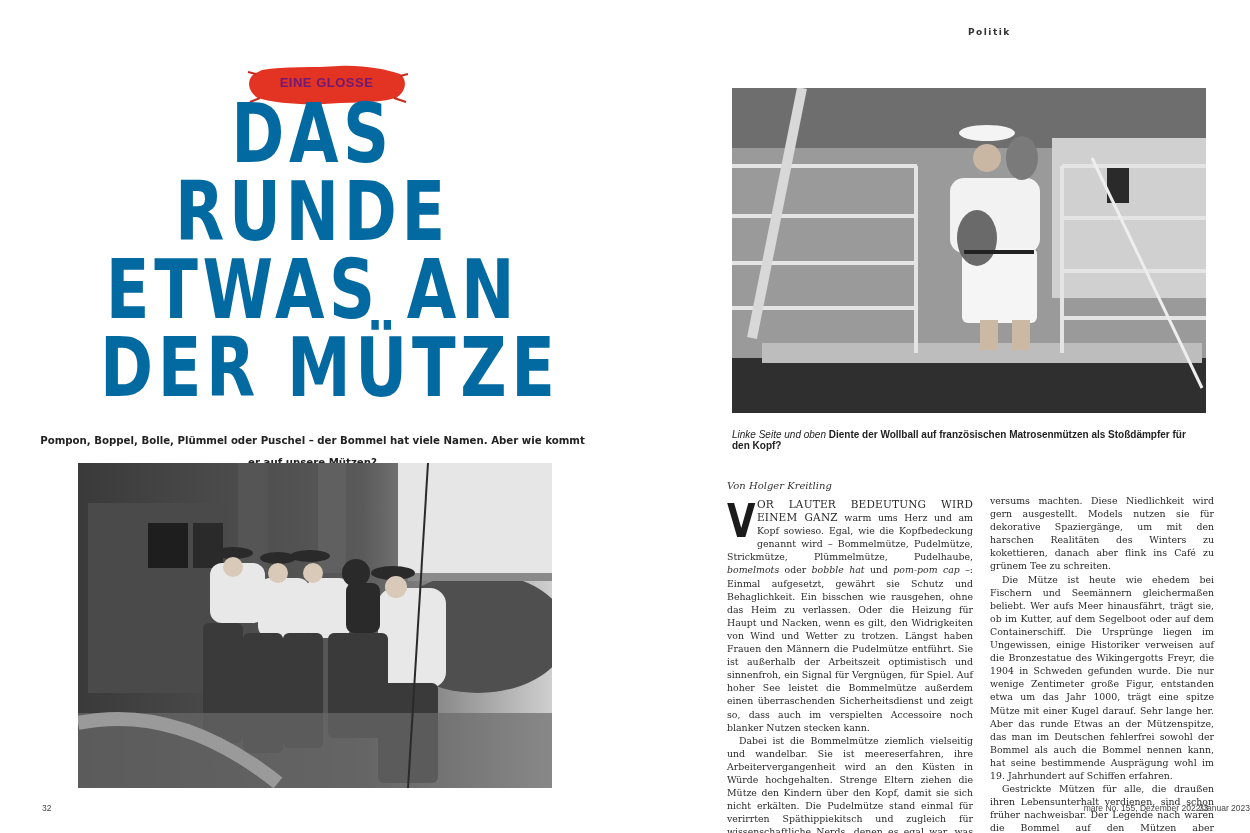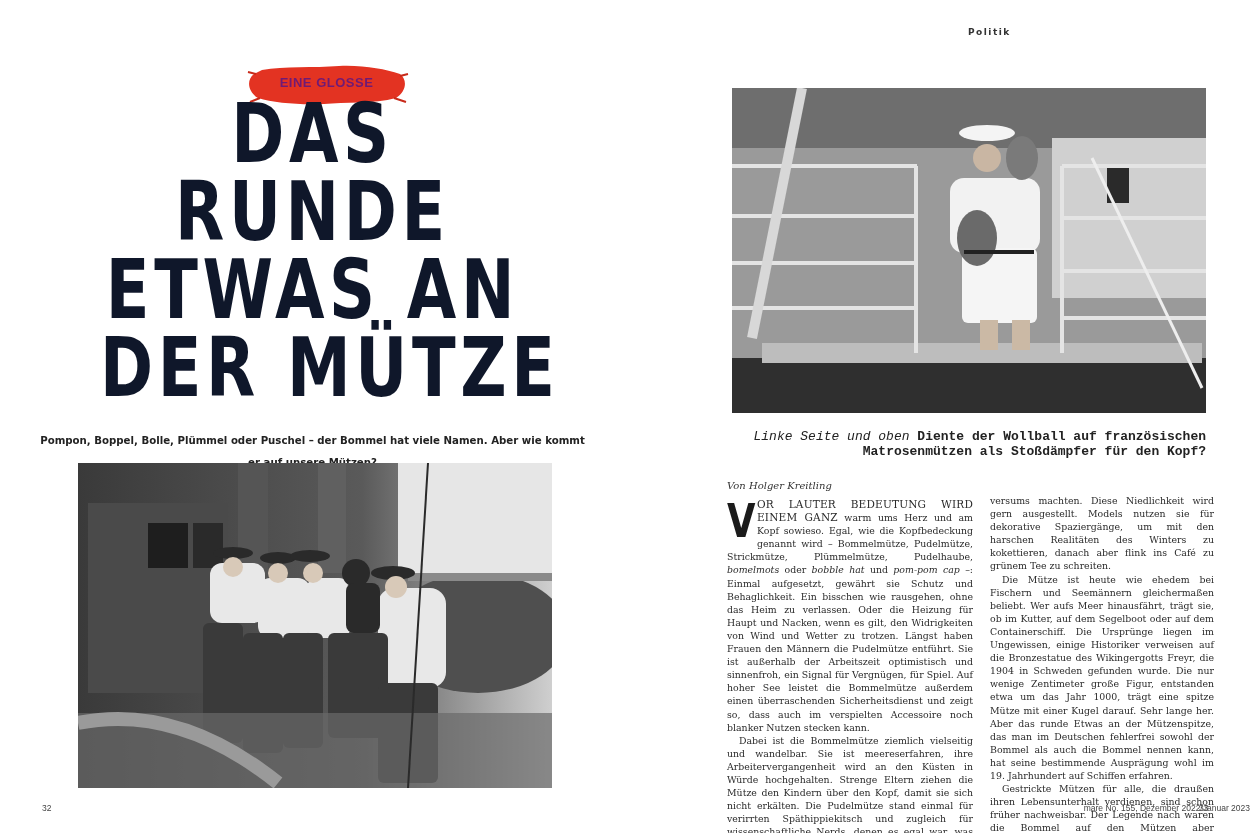--- a/index.html
+++ b/index.html
@@ -13,7 +13,7 @@
   .kicker-label { position: absolute; left: 0; top: 11px; width: 165px; text-align: center; font-family: "Liberation Sans", sans-serif; font-weight: bold; font-size: 13px; color: #701a75; letter-spacing: 0.5px; }
 
   
-  .headline { position: absolute; left: 40px; top: 95px; width: 545px; text-align: center; font-family: "DejaVu Sans", sans-serif; font-weight: bold; color: #0f172a; line-height: 78px; }
+  .headline { position: absolute; left: 40px; top: 95px; width: 545px; text-align: center; font-family: "DejaVu Sans", sans-serif; font-weight: bold; color: #0369a1; line-height: 78px; }
   .headline .line { display: block; font-size: 82px; transform: scaleX(0.78); transform-origin: center; letter-spacing: 6px; white-space: nowrap; }
 
   .standfirst { position: absolute; left: 40px; top: 430px; width: 545px; text-align: center; font-family: "DejaVu Sans", sans-serif; font-weight: bold; font-size: 10.2px; line-height: 22px; color: #222; }

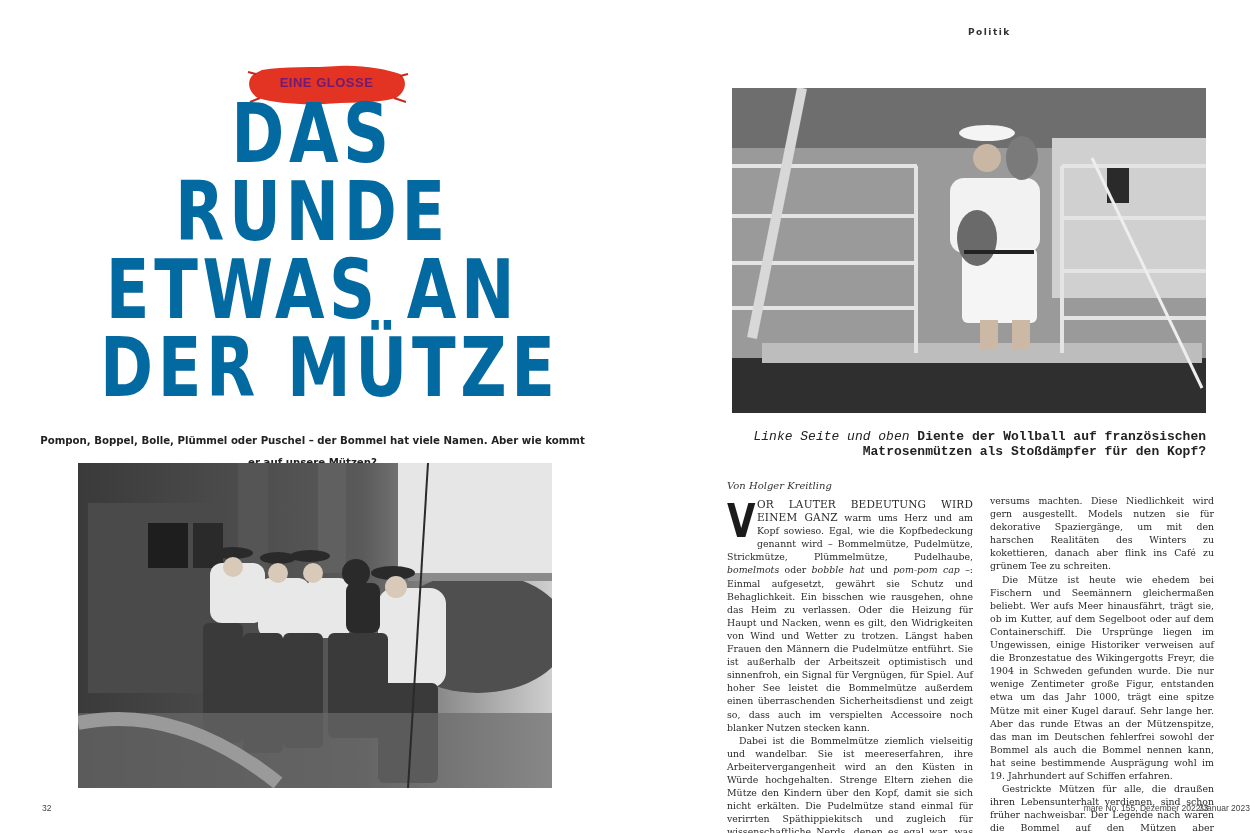--- a/index.html
+++ b/index.html
@@ -24,7 +24,7 @@
   .photo-left { left: 78px; top: 463px; width: 474px; height: 325px; }
   .photo-right { left: 732px; top: 88px; width: 474px; height: 325px; }
 
-  .caption { position: absolute; left: 732px; top: 429px; width: 474px; text-align: right; font-family: Liberation Mono, monospace; font-size: 13px; color: #222; }
+  .caption { position: absolute; left: 732px; top: 429px; width: 474px; font-family: Liberation Sans, sans-serif; font-size: 10px; color: #222; }
   .caption .cap-lead { font-style: italic; }
   .caption .cap-text { font-weight: bold; }
 

